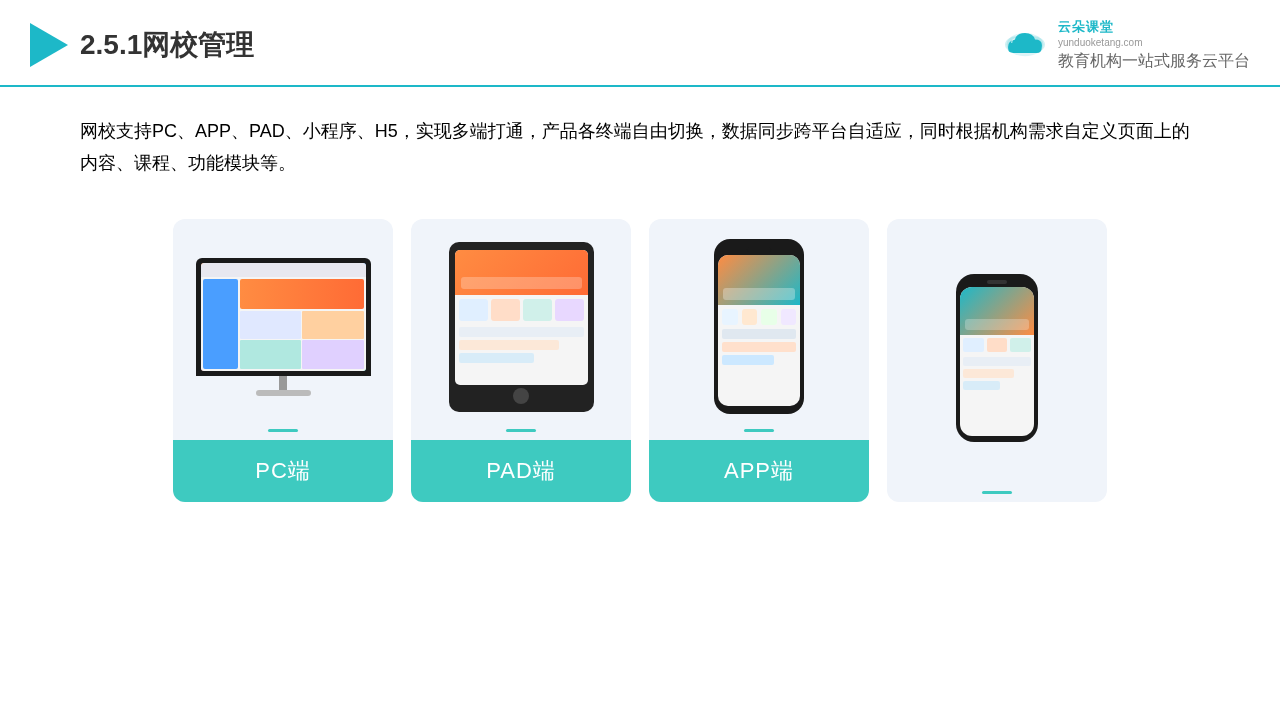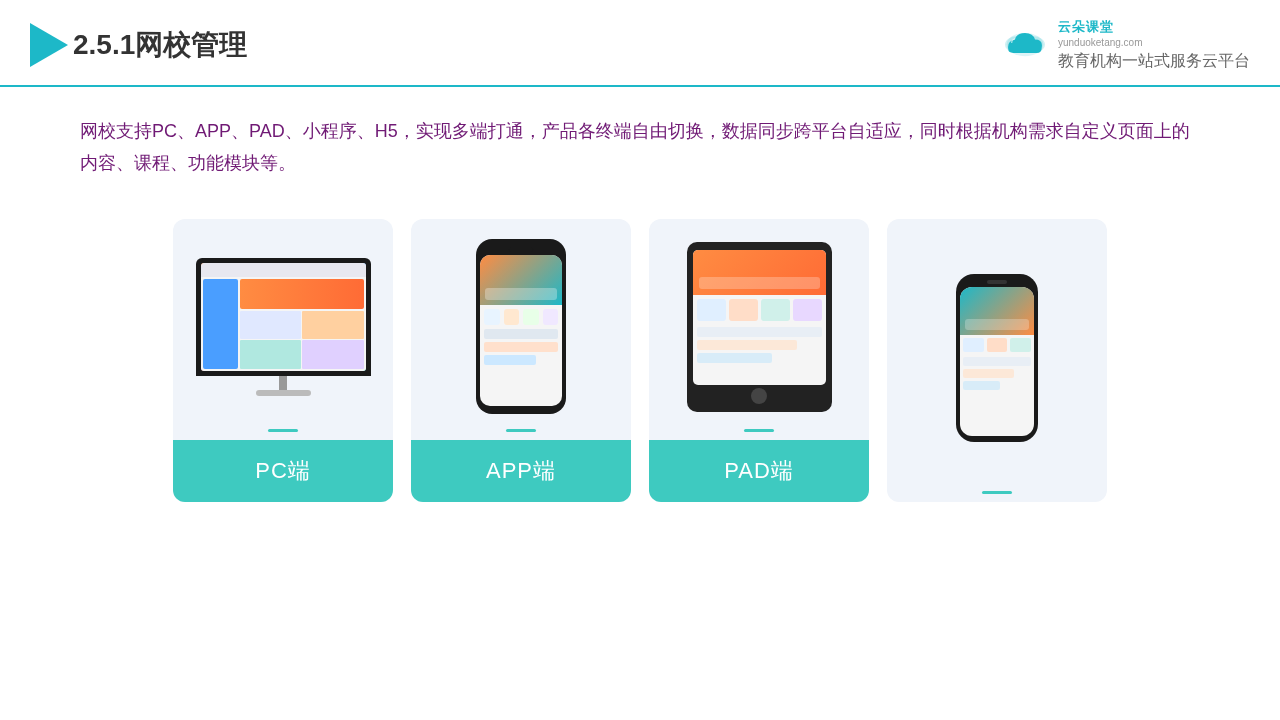--- a/index.html
+++ b/index.html
@@ -24,7 +24,7 @@
     .header-left {
       display: flex;
       align-items: center;
-      gap: 5px;
+      gap: 12px;
     }
     .play-icon {
       width: 0;

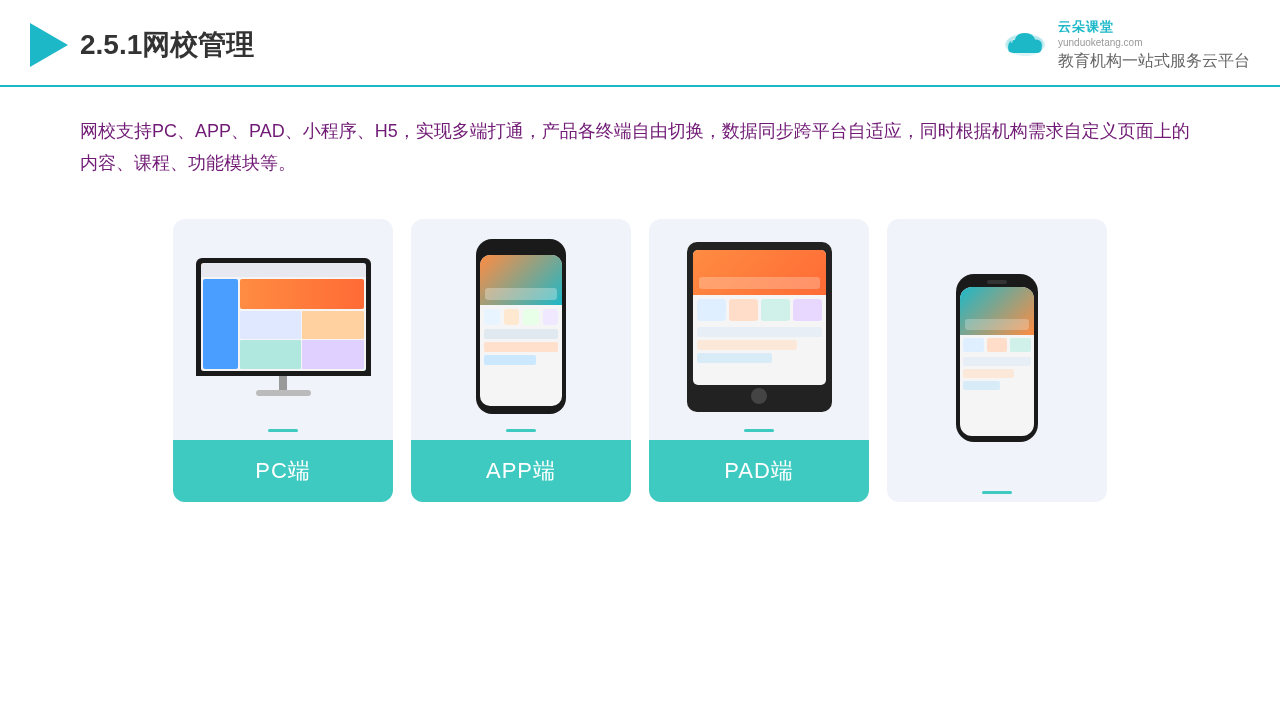--- a/index.html
+++ b/index.html
@@ -73,7 +73,7 @@
     .description {
       padding: 28px 80px 10px 80px;
       font-size: 18px;
-      color: #701a75;
+      color: #000000;
       line-height: 1.8;
     }
 

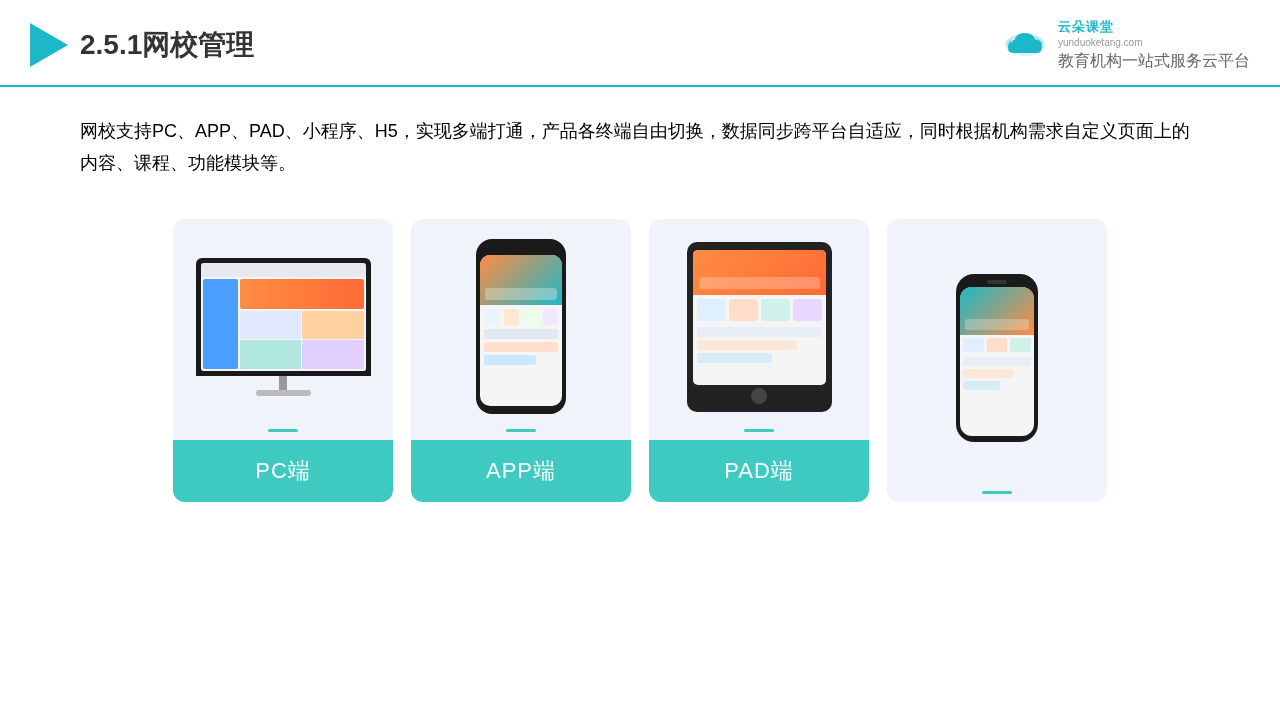--- a/index.html
+++ b/index.html
@@ -465,6 +465,30 @@
 
   <div class="card">
     <div class="card-image-area">
+      <div class="tablet-mockup">
+        <div class="tablet-screen">
+          <div class="tablet-banner"></div>
+          <div class="tablet-icons">
+            <div class="tablet-icon"></div>
+            <div class="tablet-icon"></div>
+            <div class="tablet-icon"></div>
+            <div class="tablet-icon"></div>
+          </div>
+          <div class="tablet-rows">
+            <div class="tablet-row"></div>
+            <div class="tablet-row"></div>
+            <div class="tablet-row"></div>
+          </div>
+        </div>
+        <div class="tablet-home-btn"></div>
+      </div>
+    </div>
+    <div class="card-indicator"></div>
+    <div class="card-label">PAD端</div>
+  </div>
+
+  <div class="card">
+    <div class="card-image-area">
       <div class="phone-mockup">
         <div class="phone-notch"></div>
         <div class="phone-screen">
@@ -485,30 +509,6 @@
     </div>
     <div class="card-indicator"></div>
     <div class="card-label">APP端</div>
-  </div>
-
-  <div class="card">
-    <div class="card-image-area">
-      <div class="tablet-mockup">
-        <div class="tablet-screen">
-          <div class="tablet-banner"></div>
-          <div class="tablet-icons">
-            <div class="tablet-icon"></div>
-            <div class="tablet-icon"></div>
-            <div class="tablet-icon"></div>
-            <div class="tablet-icon"></div>
-          </div>
-          <div class="tablet-rows">
-            <div class="tablet-row"></div>
-            <div class="tablet-row"></div>
-            <div class="tablet-row"></div>
-          </div>
-        </div>
-        <div class="tablet-home-btn"></div>
-      </div>
-    </div>
-    <div class="card-indicator"></div>
-    <div class="card-label">PAD端</div>
   </div>
 
   <div class="card">

